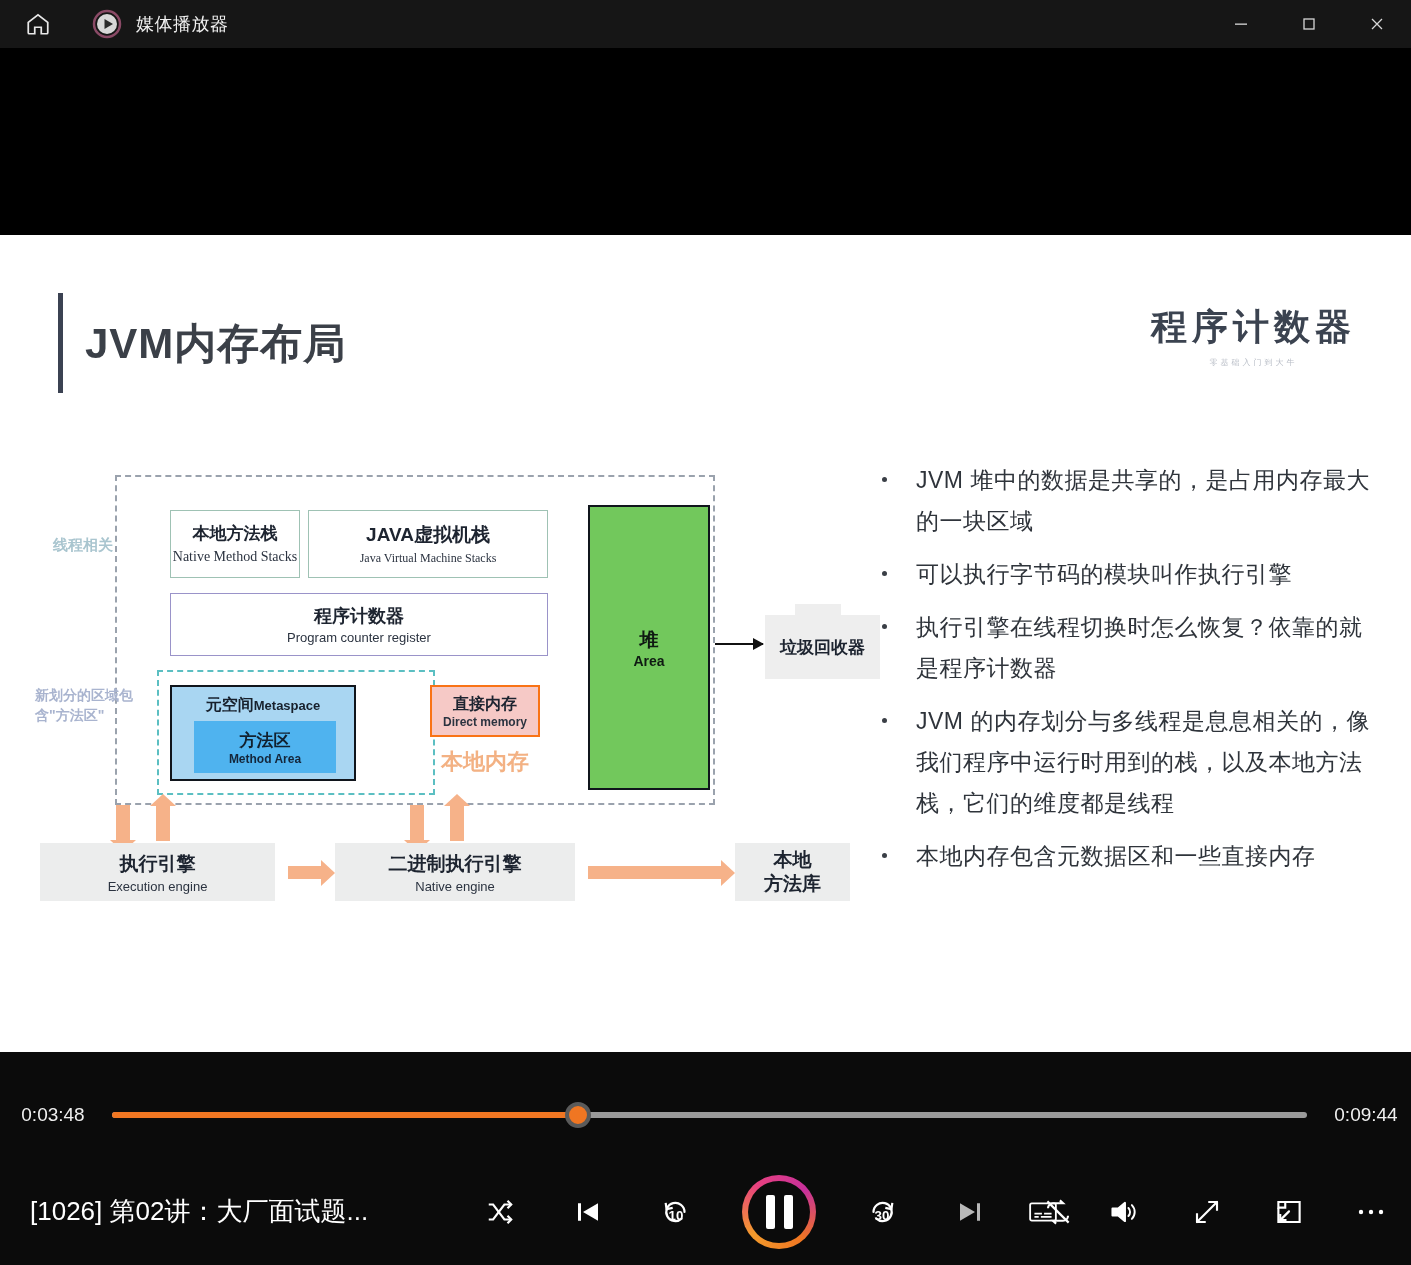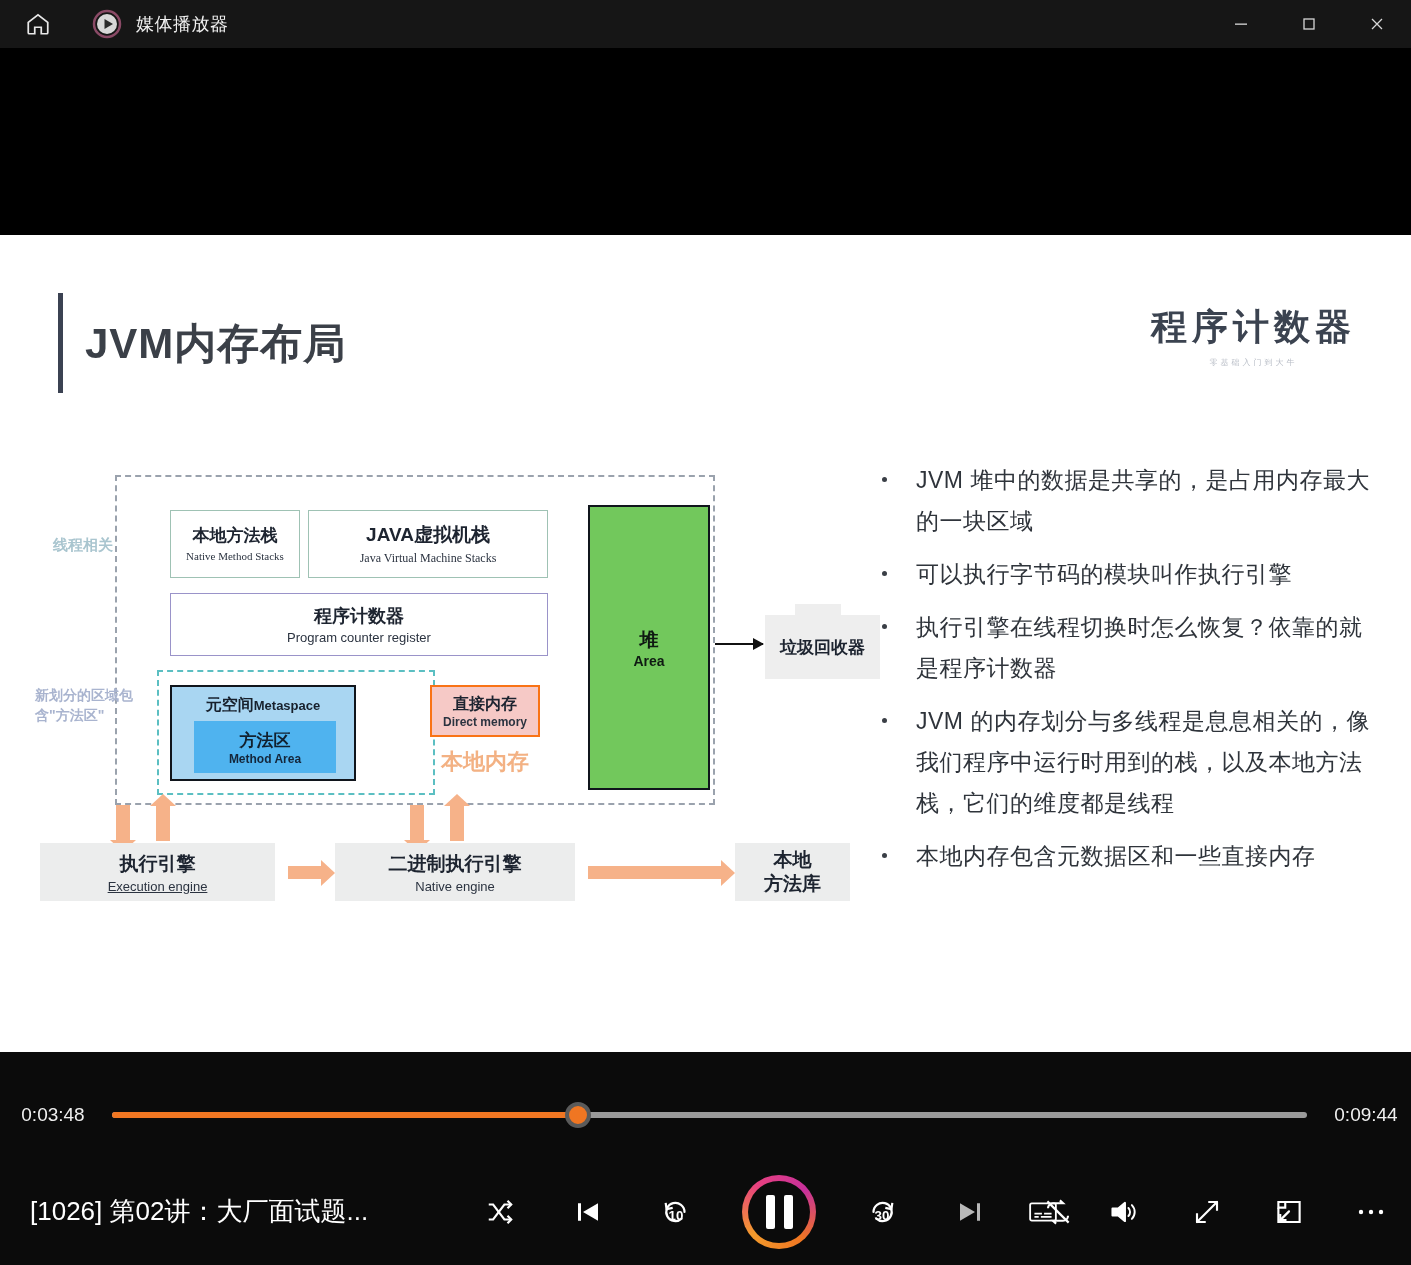--- a/index.html
+++ b/index.html
@@ -59,7 +59,7 @@
 
   .b-native { left: 140px; top: 35px; width: 130px; height: 68px; border: 1.5px solid #9fc2b4; }
   .b-native .cn { font-size: 17px; }
-  .b-native .en { font-size: 11px; line-height: 1.25; margin-top: 3px; font-family: "Liberation Serif", serif; }
+  .b-native .en { font-size: 14px; line-height: 1.25; margin-top: 3px; font-family: "Liberation Serif", serif; }
 
   .b-jvmstack { left: 278px; top: 35px; width: 240px; height: 68px; border: 1.5px solid #9fc2b4; }
   .b-jvmstack .cn { font-size: 19px; }

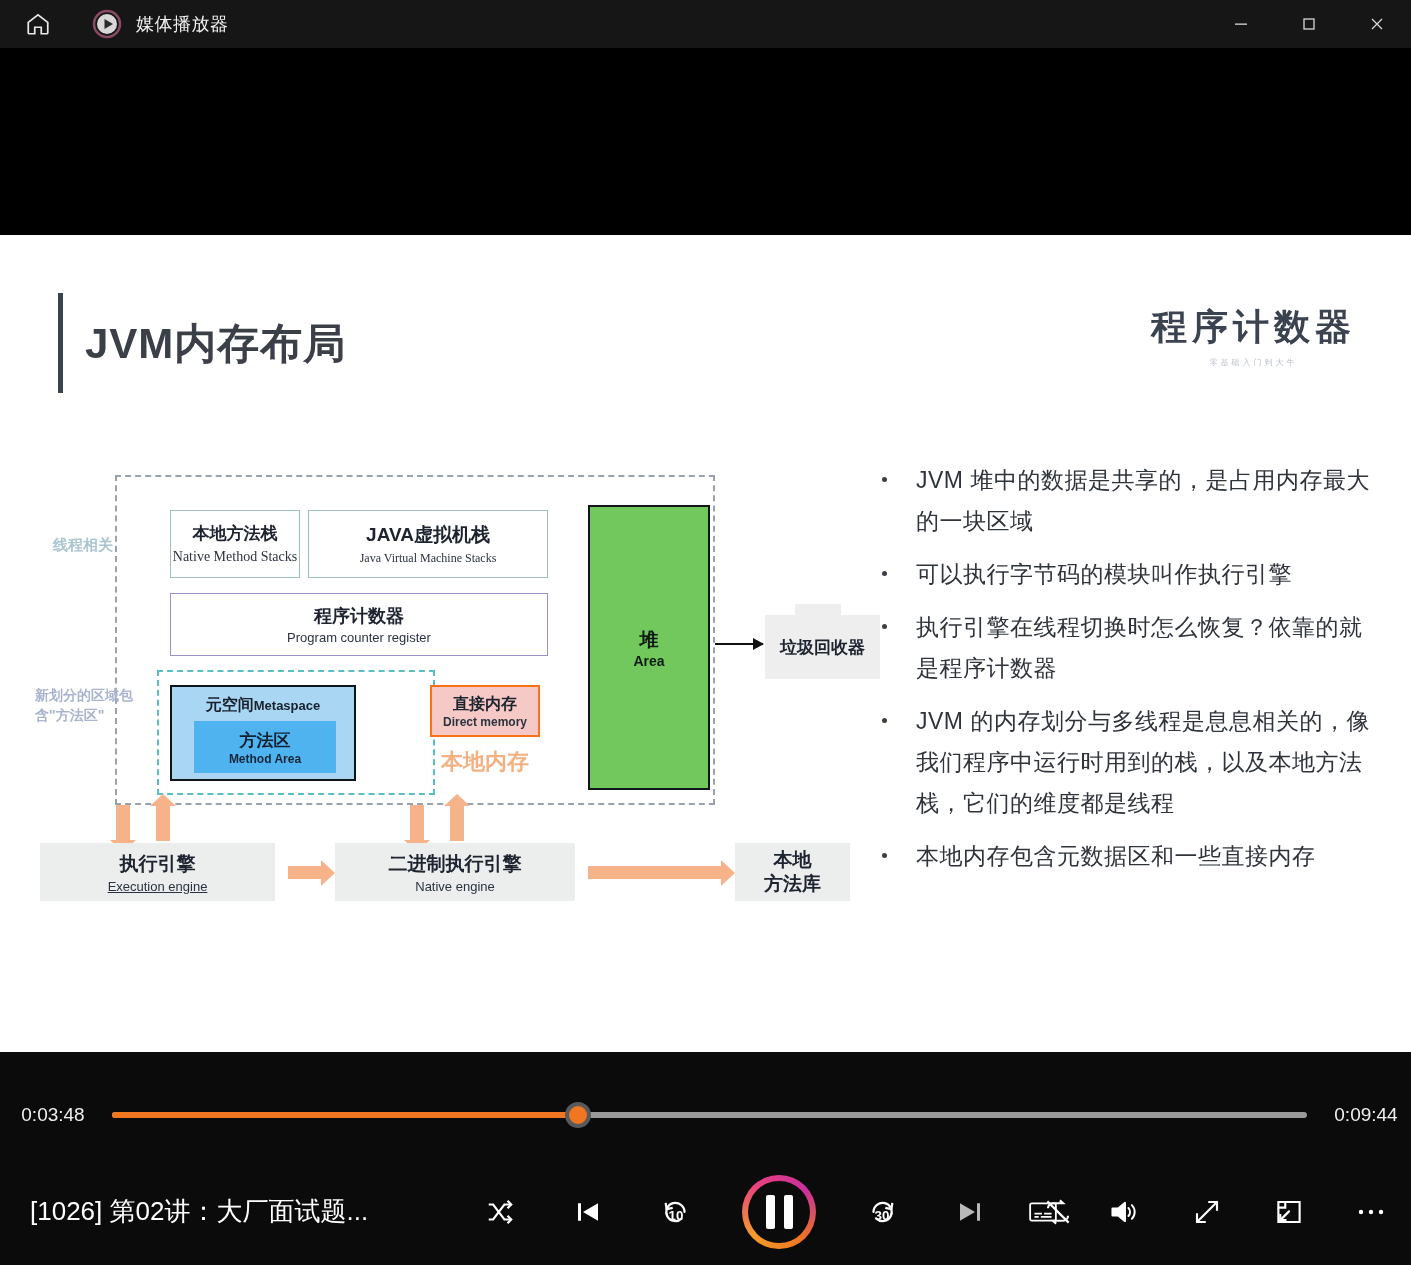--- a/index.html
+++ b/index.html
@@ -121,7 +121,7 @@
 
   .b-exec { left: 10px; top: 368px; width: 235px; height: 58px; background: #eceded; }
   .b-exec .cn { font-size: 19px; }
-  .b-exec .en { font-size: 13px; margin-top: 2px; text-decoration: underline; }
+  .b-exec .en { font-size: 13px; margin-top: 2px; }
   .b-native-eng { left: 305px; top: 368px; width: 240px; height: 58px; background: #eceded; }
   .b-native-eng .cn { font-size: 19px; }
   .b-native-eng .en { font-size: 13px; margin-top: 2px; }

